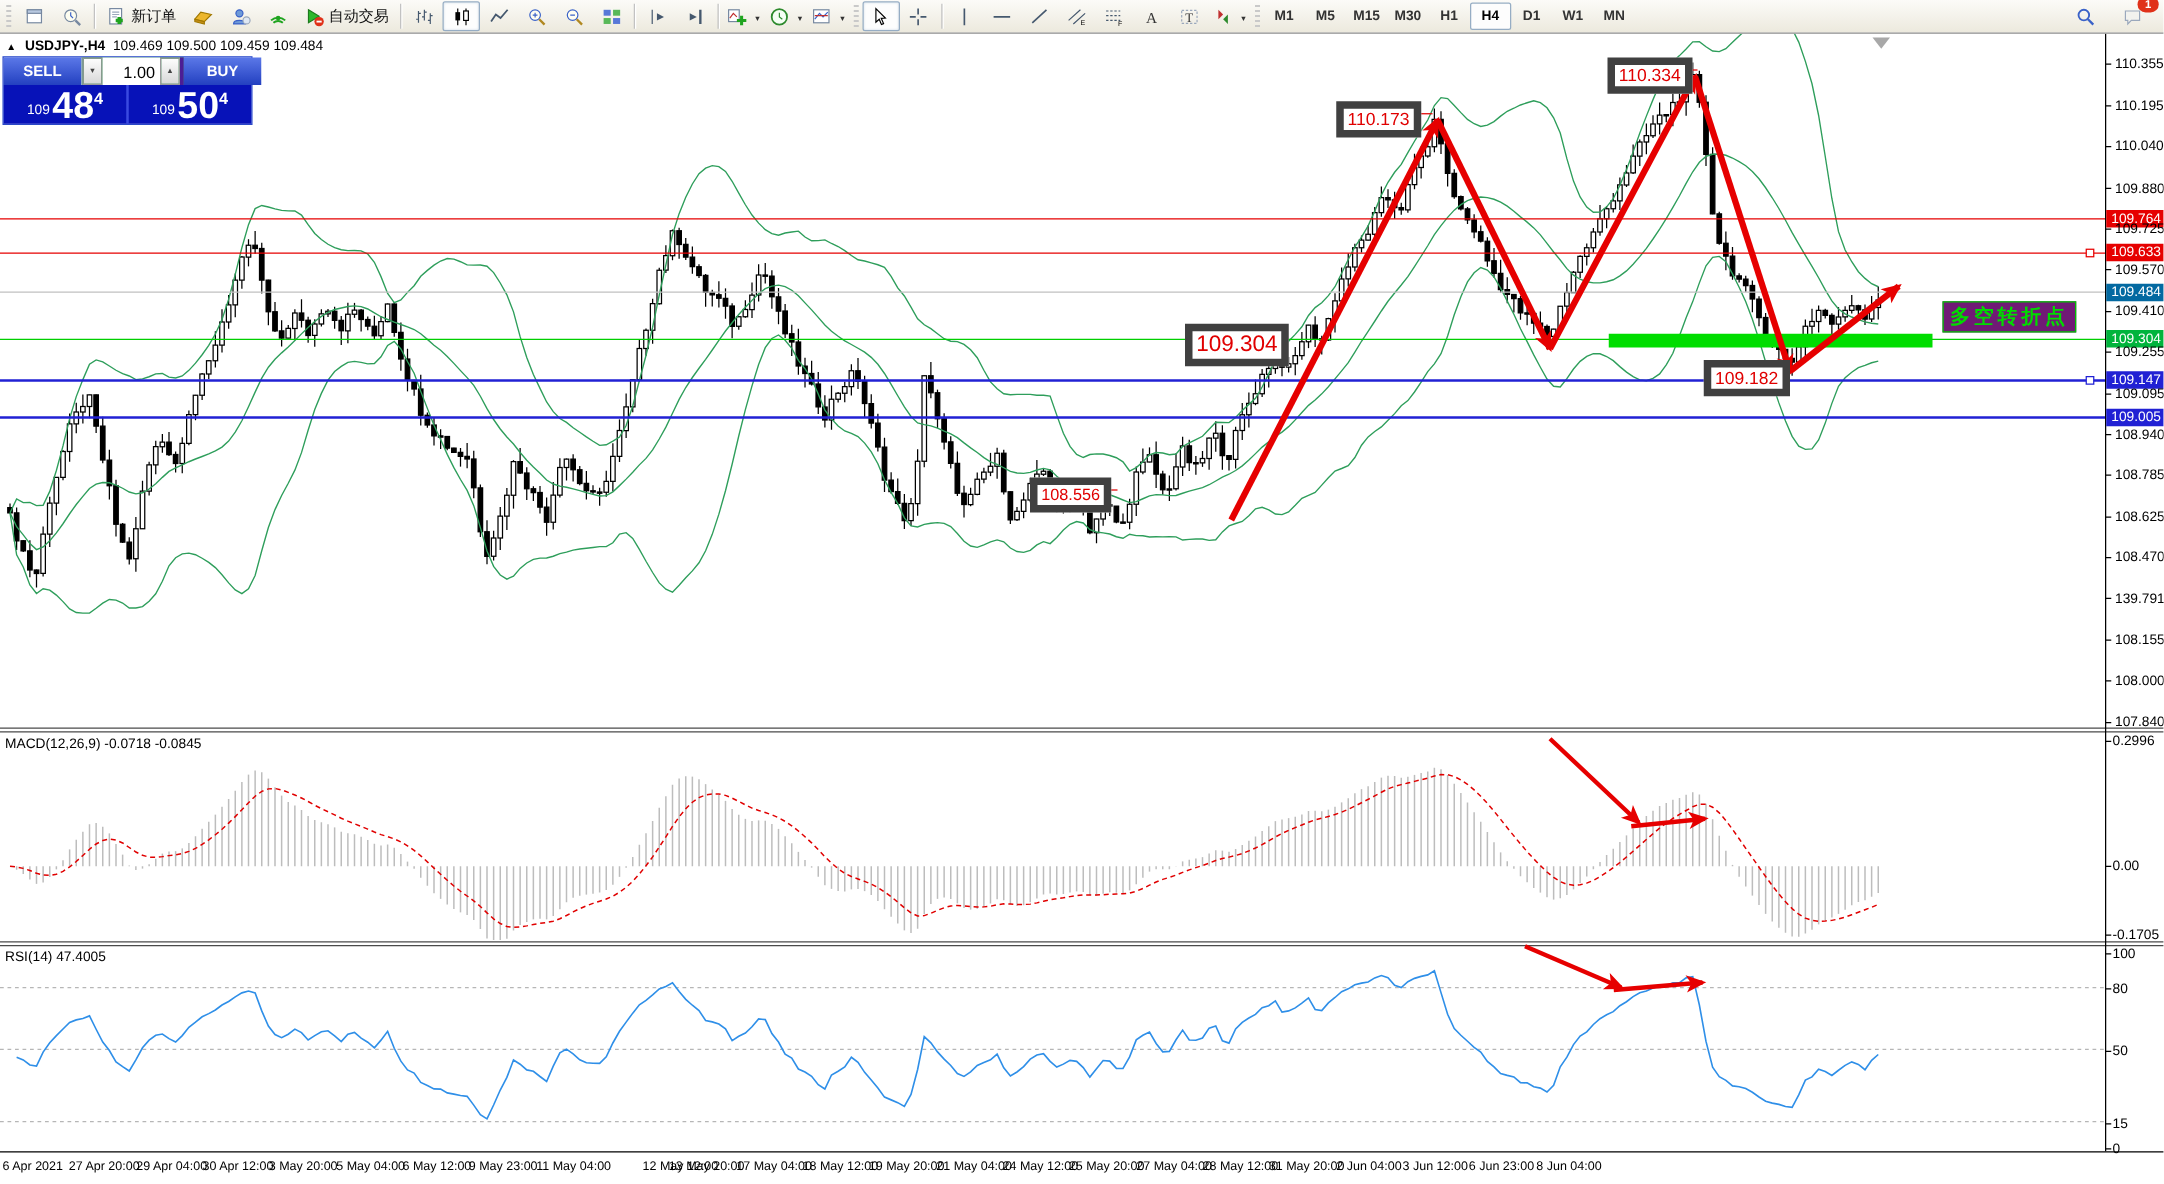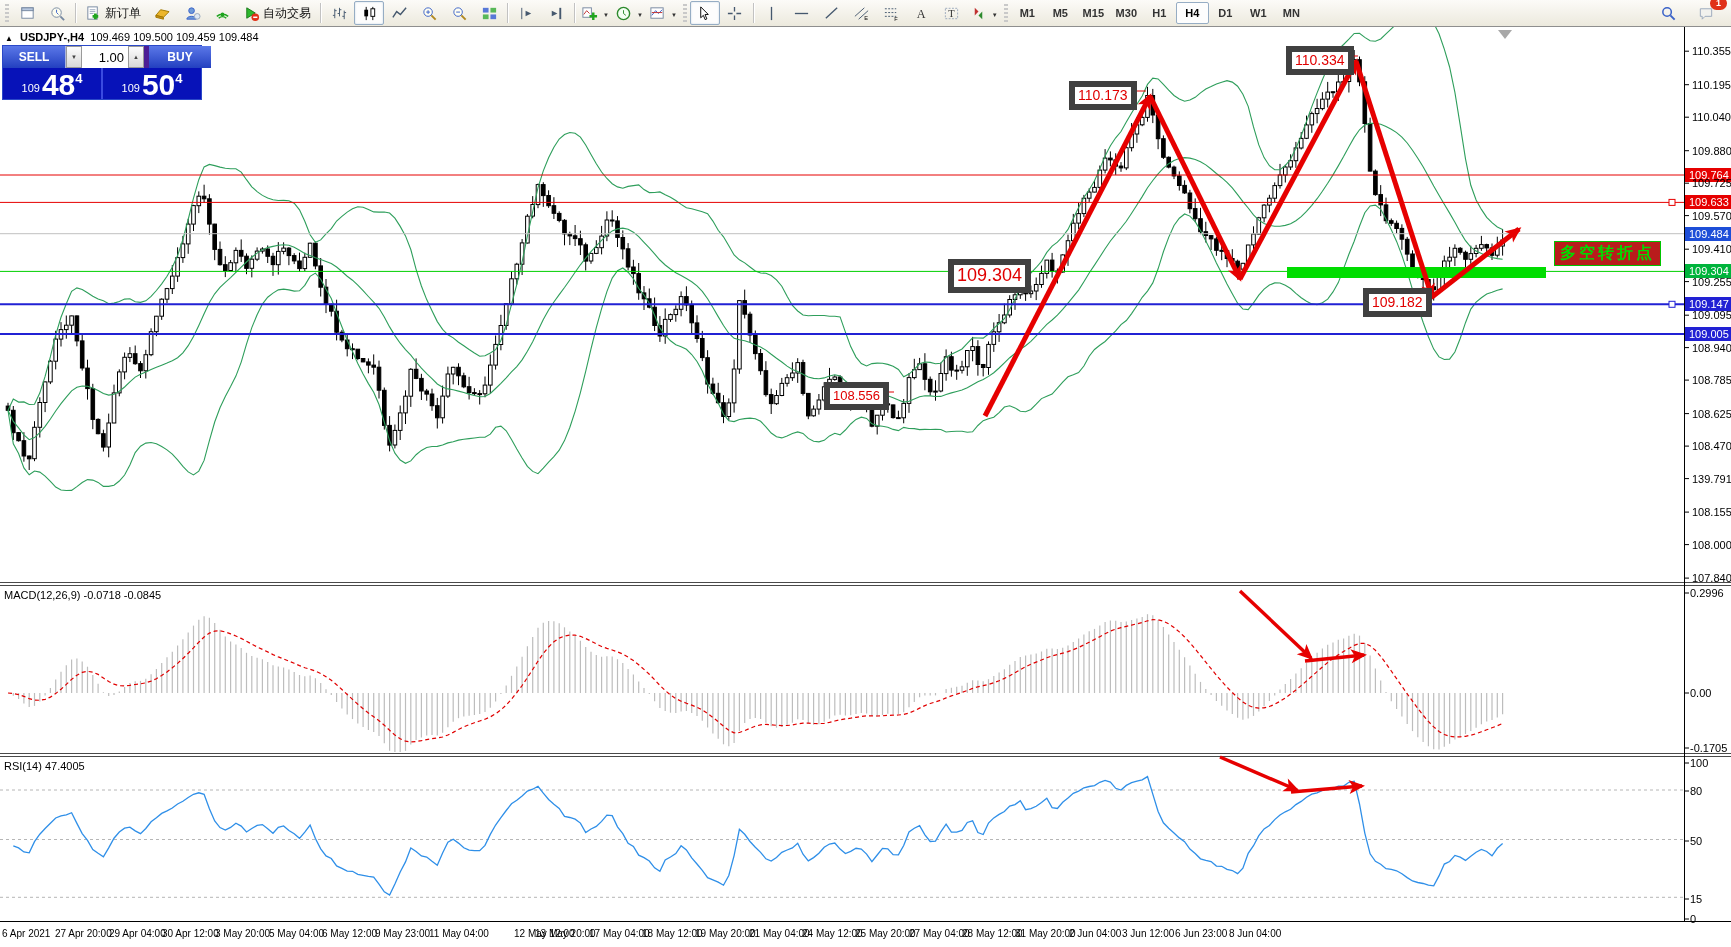--- a/index.html
+++ b/index.html
@@ -31,7 +31,7 @@
   #trade .row1{display:flex;height:22px;}
   .ocbtn{flex:0 0 62px;background:linear-gradient(#5b78e8,#2340c0);color:#fff;font-weight:bold;font-size:12px;
     display:flex;align-items:center;justify-content:center;}
-  .vol{flex:1;display:flex;align-items:stretch;background:#15803d;border-left:1px solid #aab4e0;border-right:5px solid #4c1d95;}
+  .vol{flex:1;display:flex;align-items:stretch;background:#15803d;border-left:1px solid #aab4e0;border-right:3px solid #4c1d95;}
   .spin{width:14px;background:linear-gradient(#fdfdfd,#d8d8d8);border:1px solid #9a9a9a;color:#444;
     display:flex;align-items:center;justify-content:center;}
   .spin.dn::before{content:"▼";font-size:6px;}

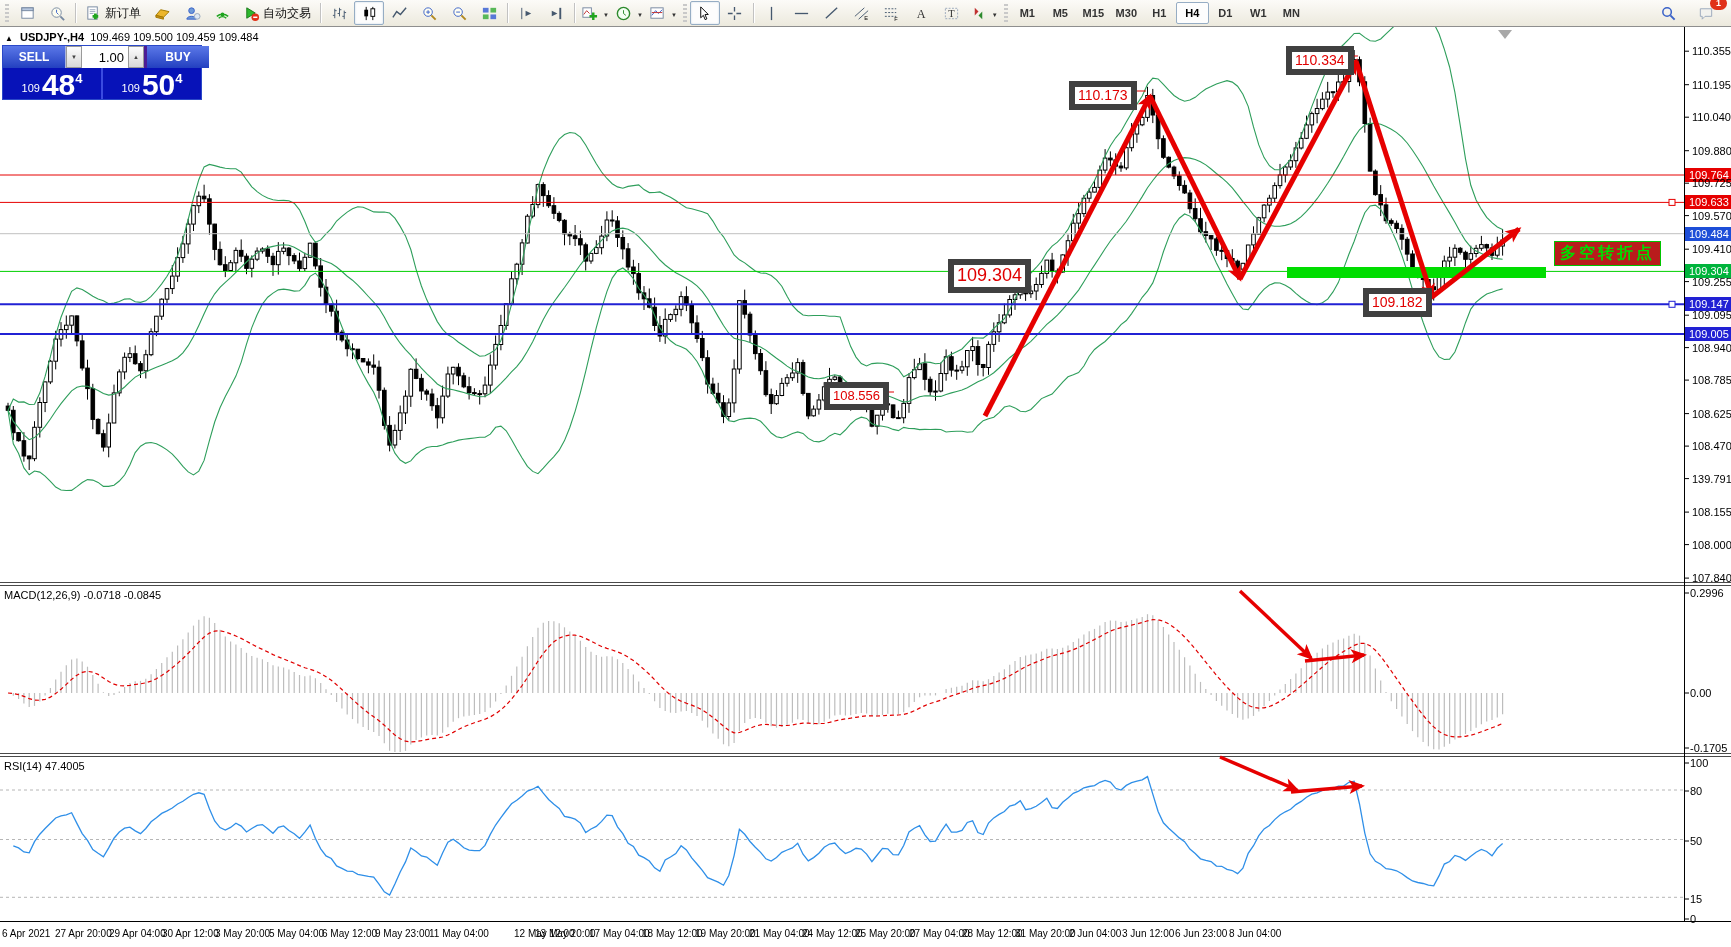--- a/index.html
+++ b/index.html
@@ -1301,7 +1301,7 @@
   <div id="ov">
       <div class="badge" style="top: 168px; background: rgb(230, 0, 0);">109.764</div>
       <div class="badge" style="top: 195.445px; background: rgb(230, 0, 0);">109.633</div>
-      <div class="badge" style="top: 226.66px; background: #1d4ed8;">109.484</div>
+      <div class="badge" style="top: 226.66px; background: #0369a1;">109.484</div>
       <div class="badge" style="top: 264.37px; background: rgb(0, 180, 60);">109.304</div>
       <div class="badge" style="top: 297.261px; background: rgb(33, 33, 212);">109.147</div>
       <div class="badge" style="top: 327.01px; background: rgb(33, 33, 212);">109.005</div>

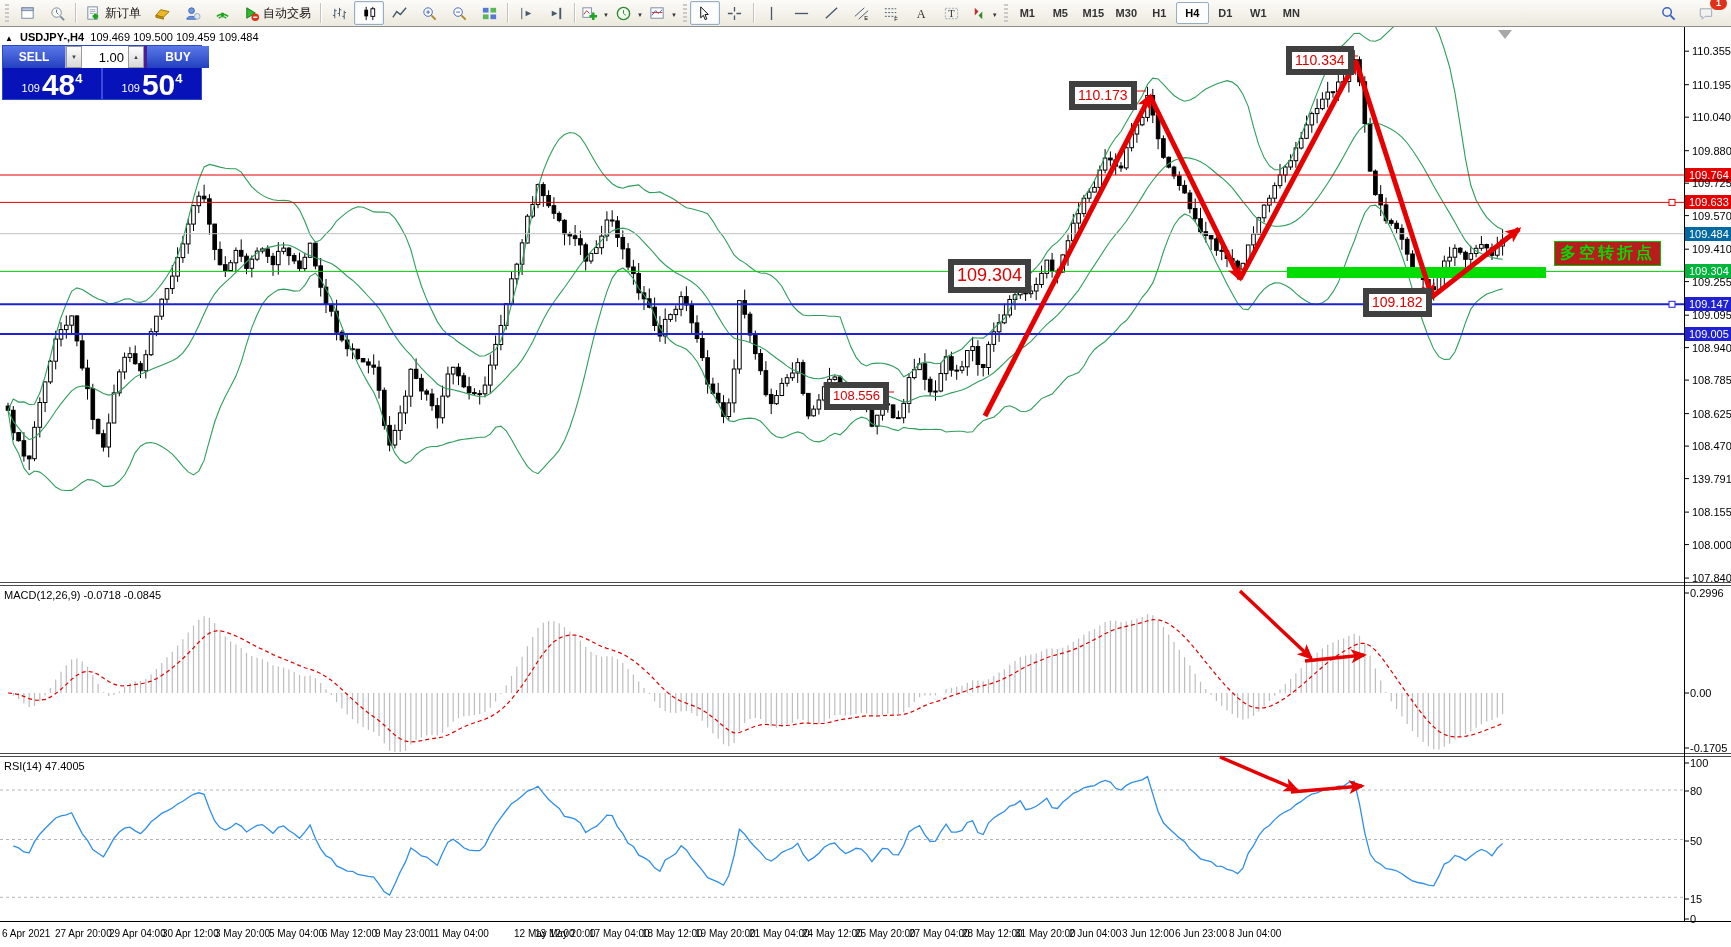--- a/index.html
+++ b/index.html
@@ -54,7 +54,7 @@
   .indlabel{position:absolute;left:4px;font-size:11px;color:#000;z-index:6;}
   .ptag{position:absolute;border:6px solid #404040;color:#e00000;background:#fff;padding:0 3px;line-height:1.2;
     white-space:nowrap;z-index:10;}
-  .gnote{position:absolute;border:1px solid #00c400;color:#00dc00;background:#b91c1c;padding:1px 5px;
+  .gnote{position:absolute;border:1px solid #00c400;color:#00dc00;background:#701a75;padding:1px 5px;
     font-size:16px;font-weight:bold;letter-spacing:3px;white-space:nowrap;z-index:10;}
   .icon{display:inline-flex;}
 </style>

